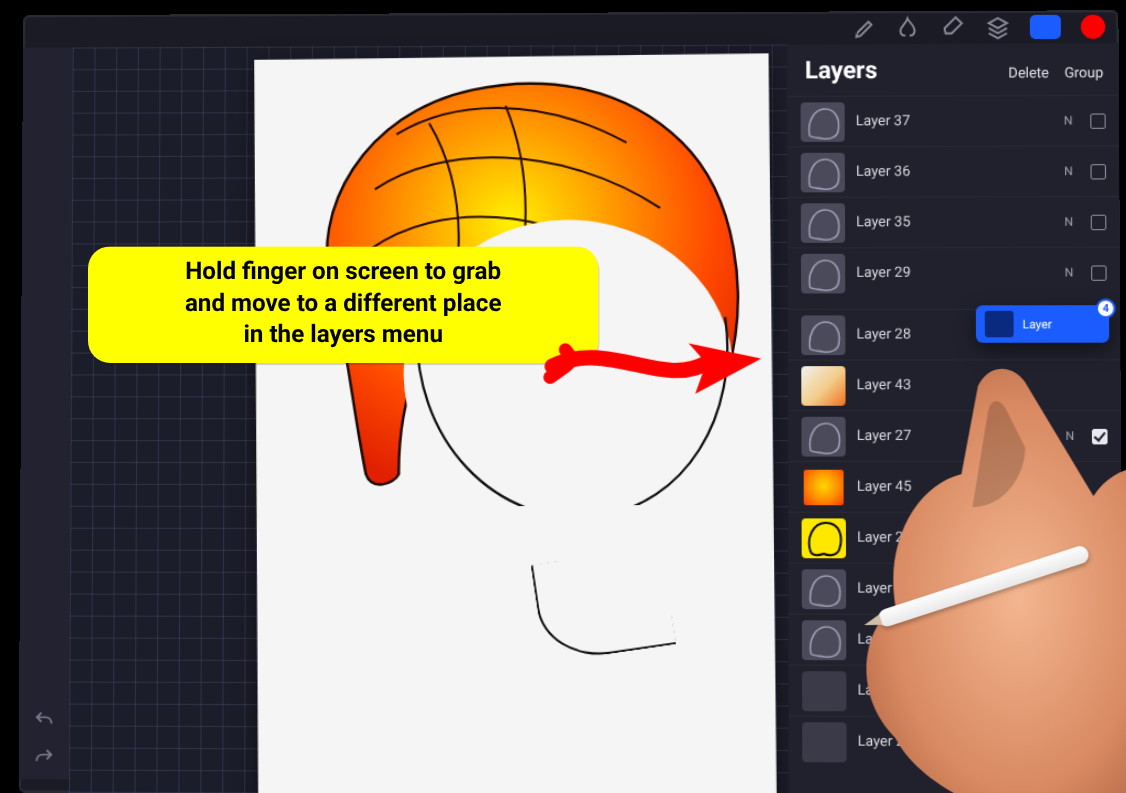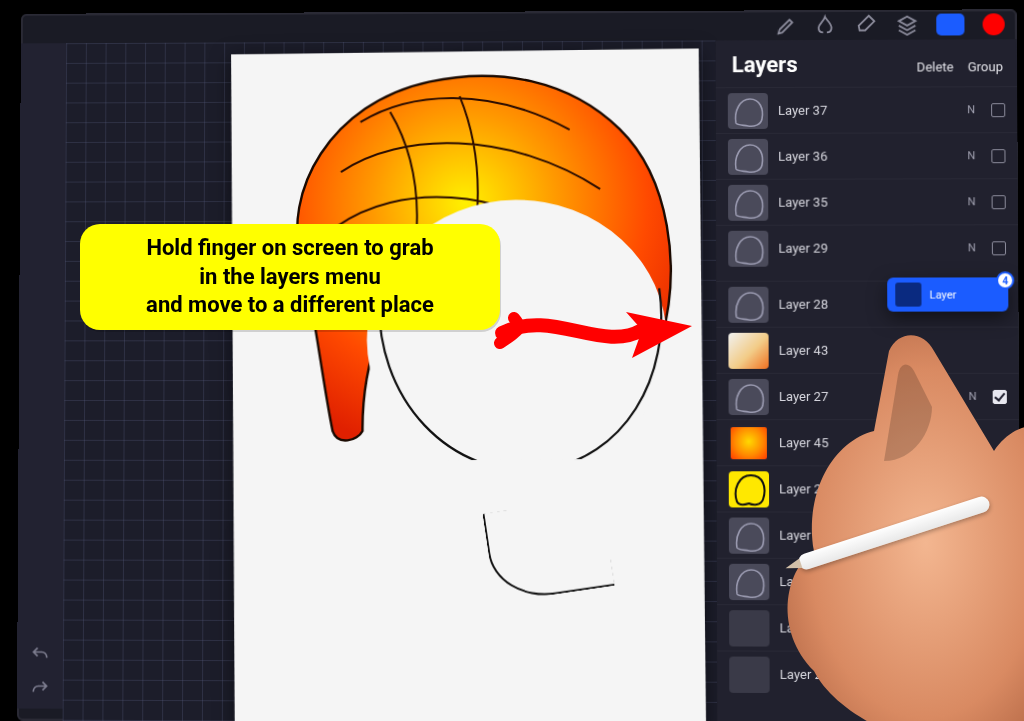--- a/index.html
+++ b/index.html
@@ -195,7 +195,7 @@
   .callout {
     position: absolute;
     left: 80px; top: 224px;
-    width: 420px;
+    width: 464px;
     padding: 10px 14px;
     background: #ffff00;
     border-radius: 20px;

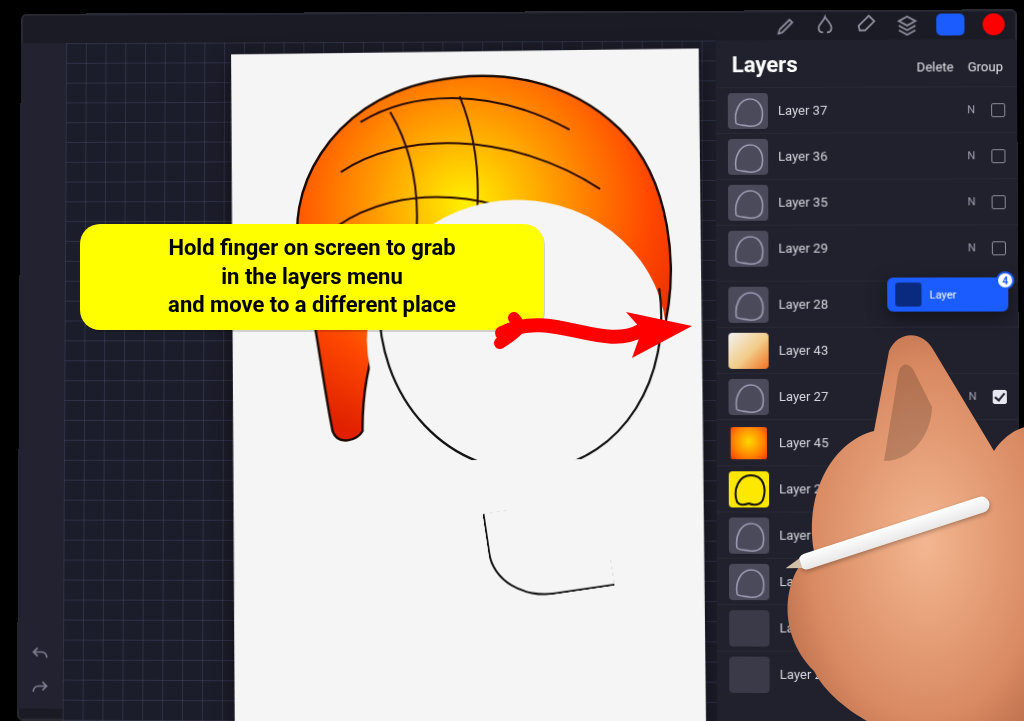--- a/index.html
+++ b/index.html
@@ -437,8 +437,8 @@
 
 <div class="callout">
   <span>Hold finger on screen to grab</span>
+  <span>and move to a different place</span>
   <span>in the layers menu</span>
-  <span>and move to a different place</span>
 </div>
 
 <svg class="arrow" viewBox="0 0 200 70">

